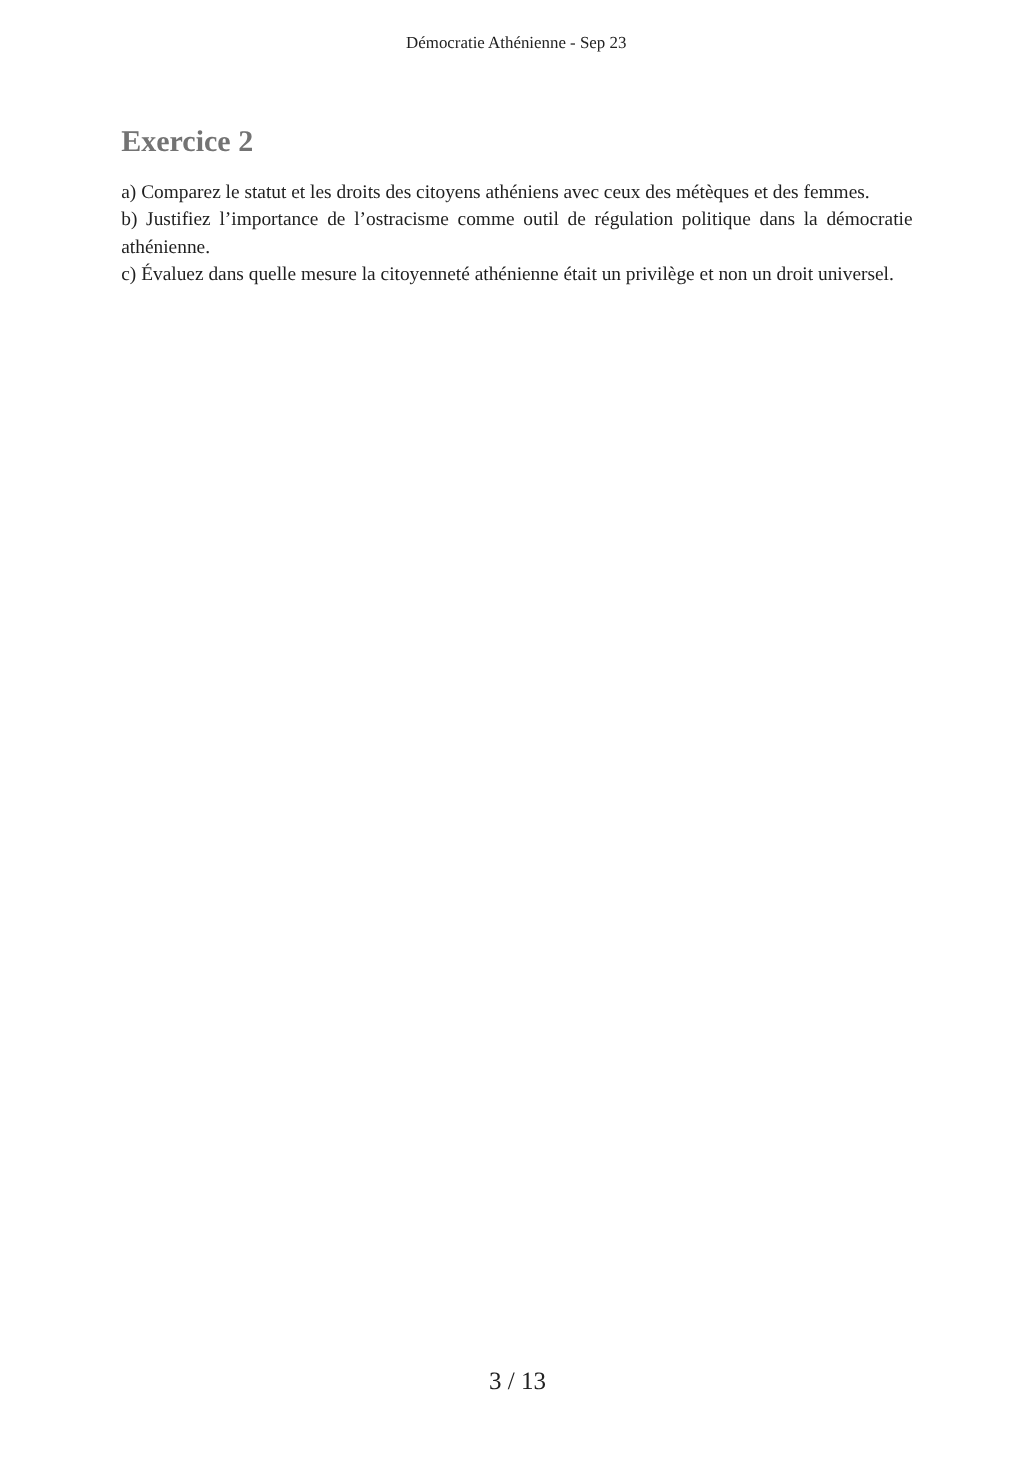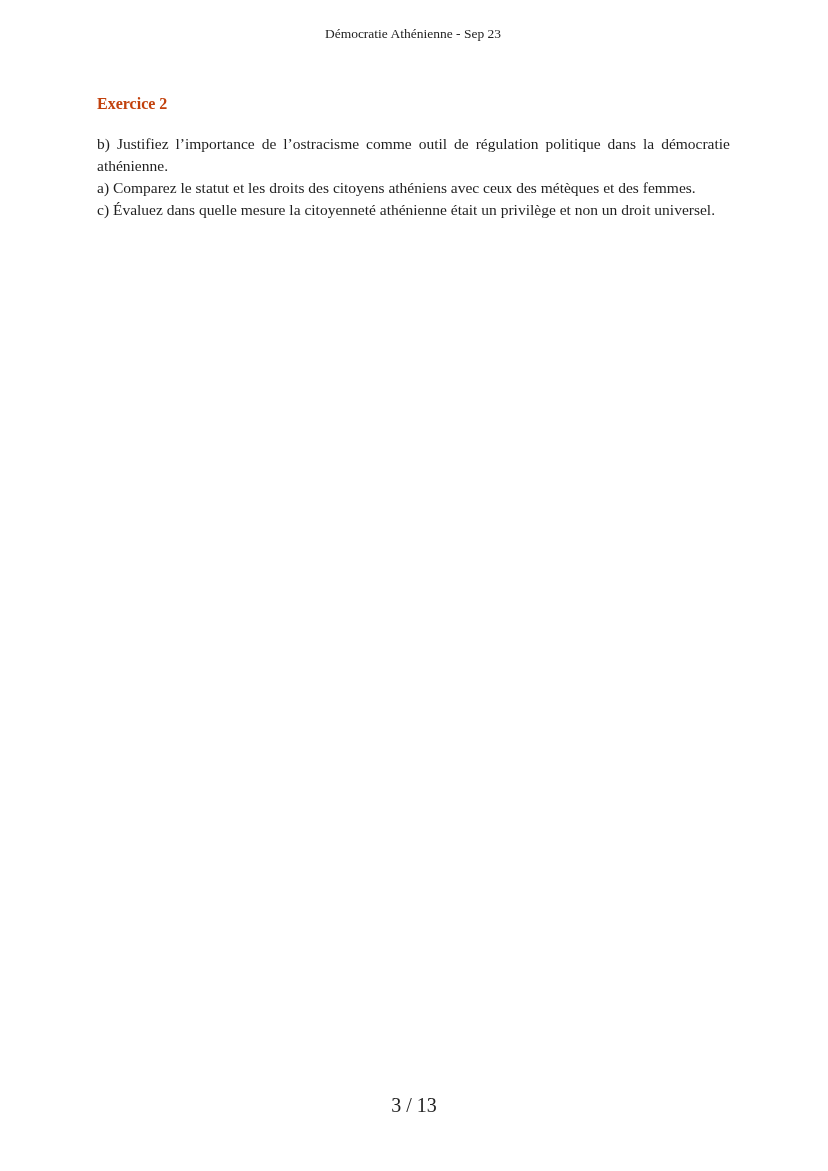--- a/index.html
+++ b/index.html
@@ -35,11 +35,11 @@
     width: 633px;
   }
   .section-title {
-    font-size: 16px;
+    font-size: 24px;
     font-weight: 700;
     line-height: 22px;
-    margin: 0 0 18px 0;
-    color: #c2410c;
+    margin: 10px 0 18px 0;
+    color: #737373;
   }
   .body-block p {
     margin: 0;

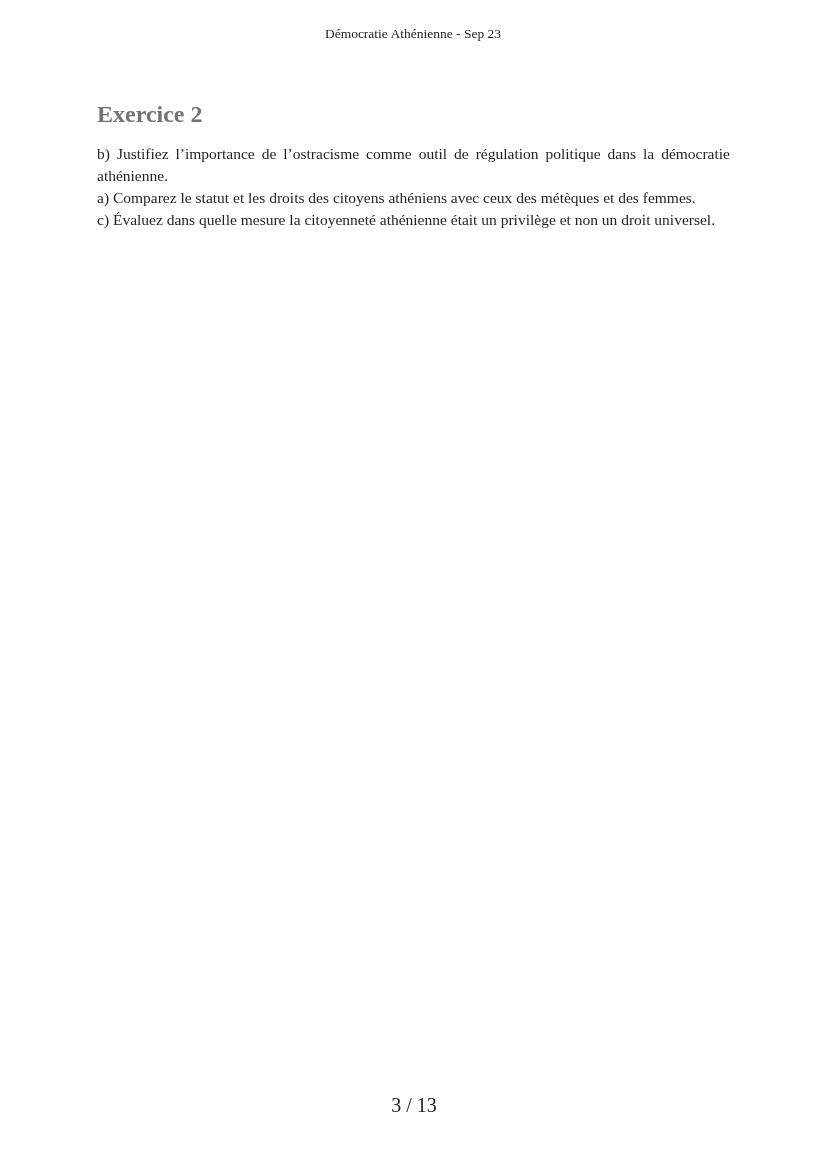--- a/index.html
+++ b/index.html
@@ -71,8 +71,8 @@
     <h2 class="section-title">Exercice 2</h2>
 
     <div class="body-block">
+      <p>a) Comparez le statut et les droits des citoyens athéniens avec ceux des métèques et des femmes.</p>
       <p>b) Justifiez l’importance de l’ostracisme comme outil de régulation politique dans la démocratie athénienne.</p>
-      <p>a) Comparez le statut et les droits des citoyens athéniens avec ceux des métèques et des femmes.</p>
       <p>c) Évaluez dans quelle mesure la citoyenneté athénienne était un privilège et non un droit universel.</p>
     </div>
 

